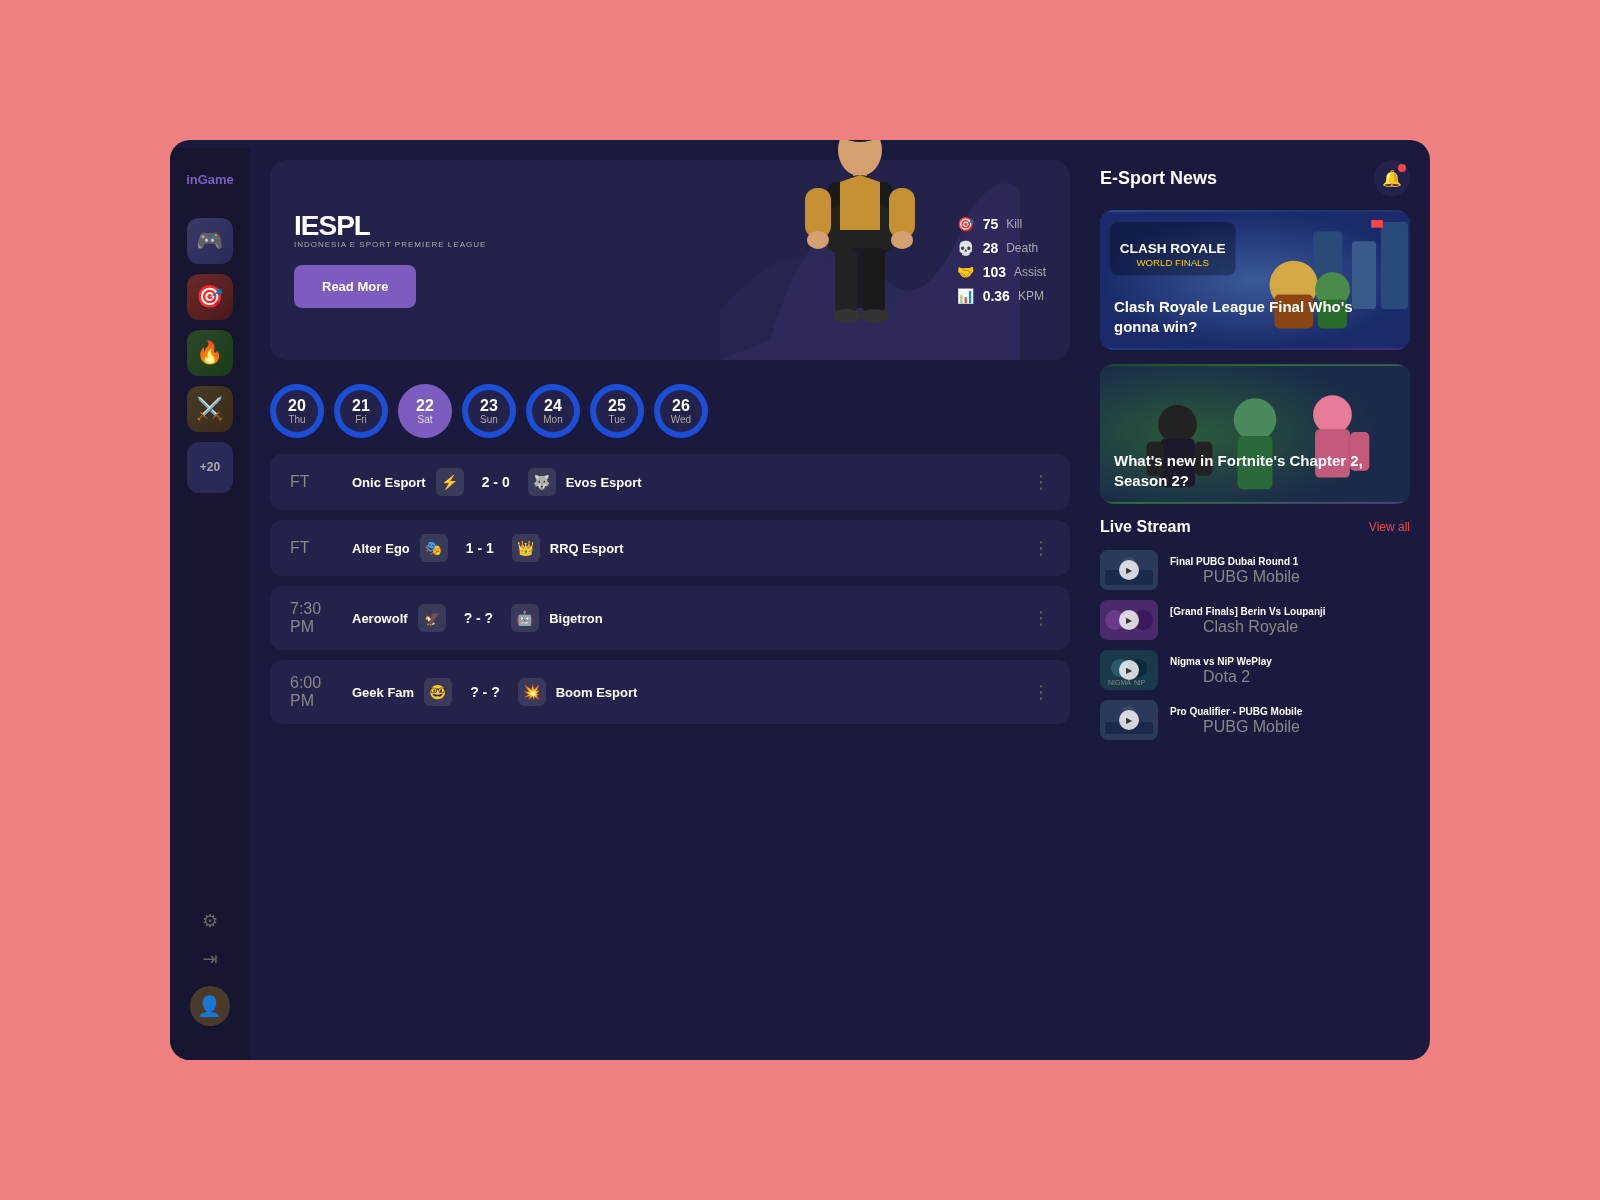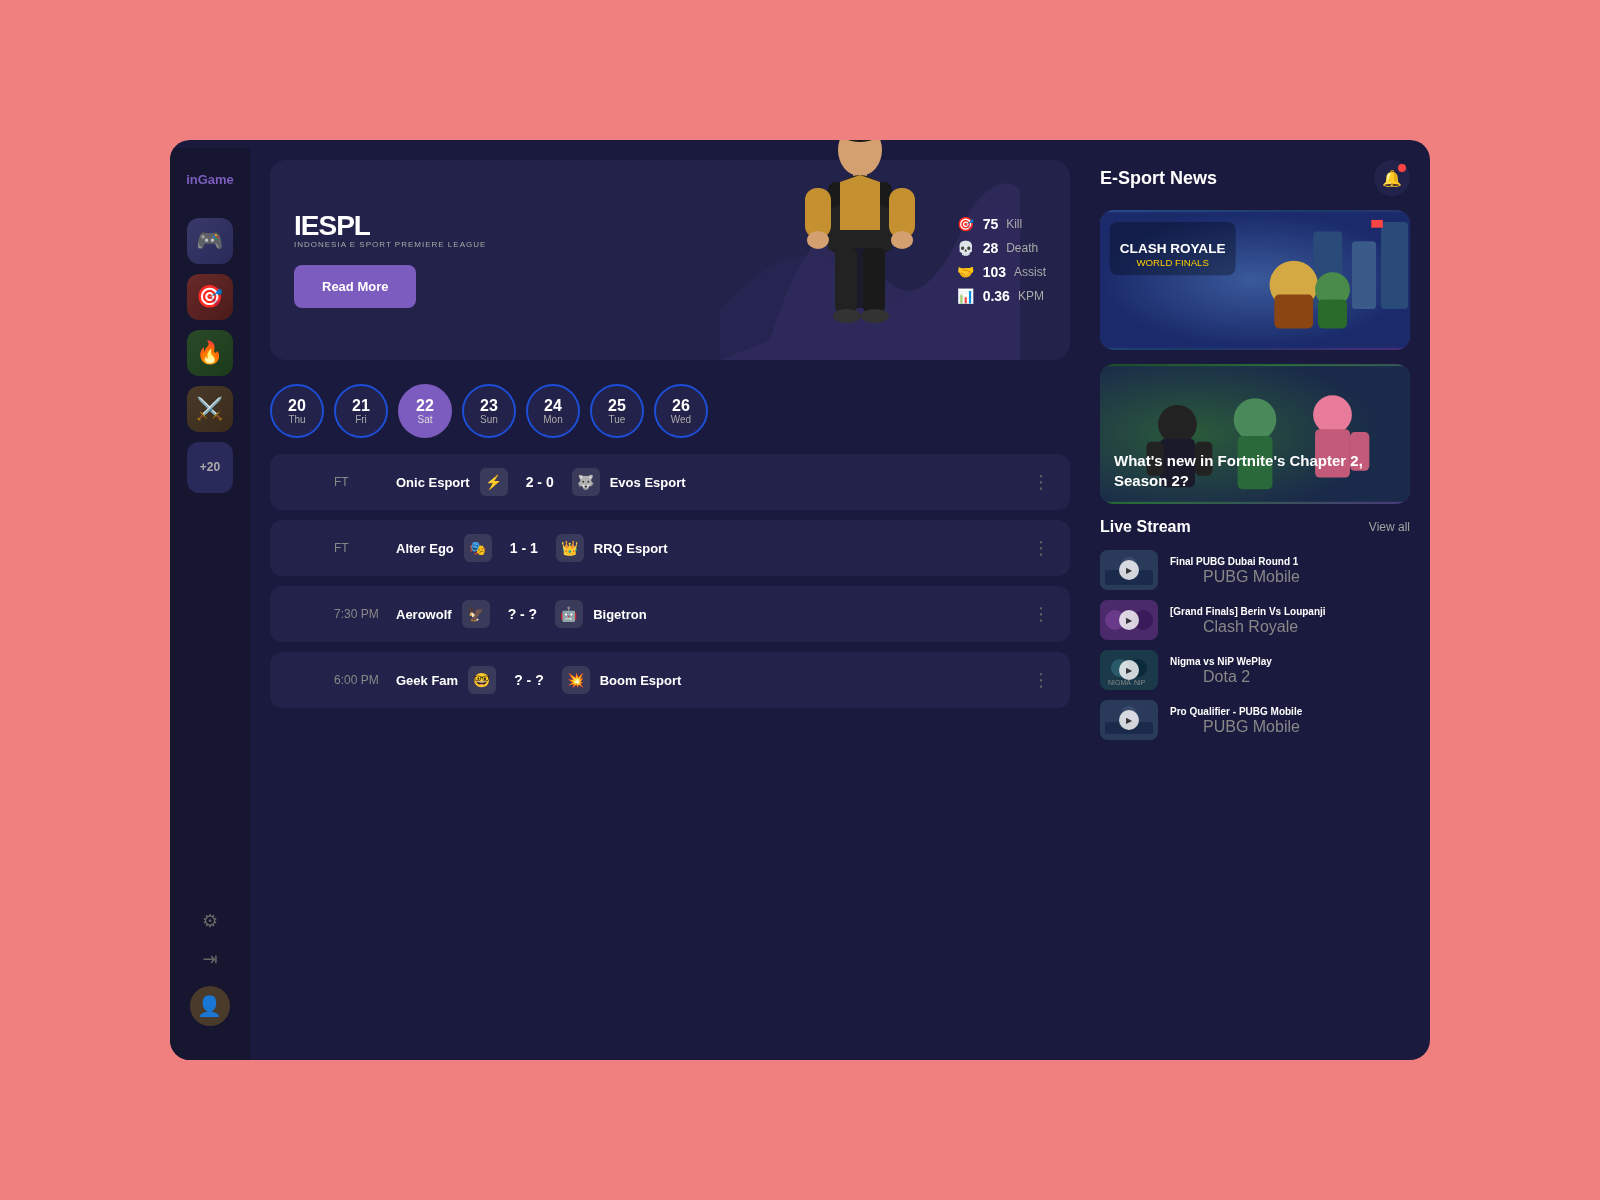--- a/index.html
+++ b/index.html
@@ -596,6 +596,9 @@
             <rect x="280" y="8" width="12" height="8" fill="#ff4444"></rect>
           </svg>
         </div>
+        <div class="news-card-text">
+          <div class="news-card-title">Clash Royale League Final Who's gonna win?</div>
+        </div>
       </div>
     </div>
 

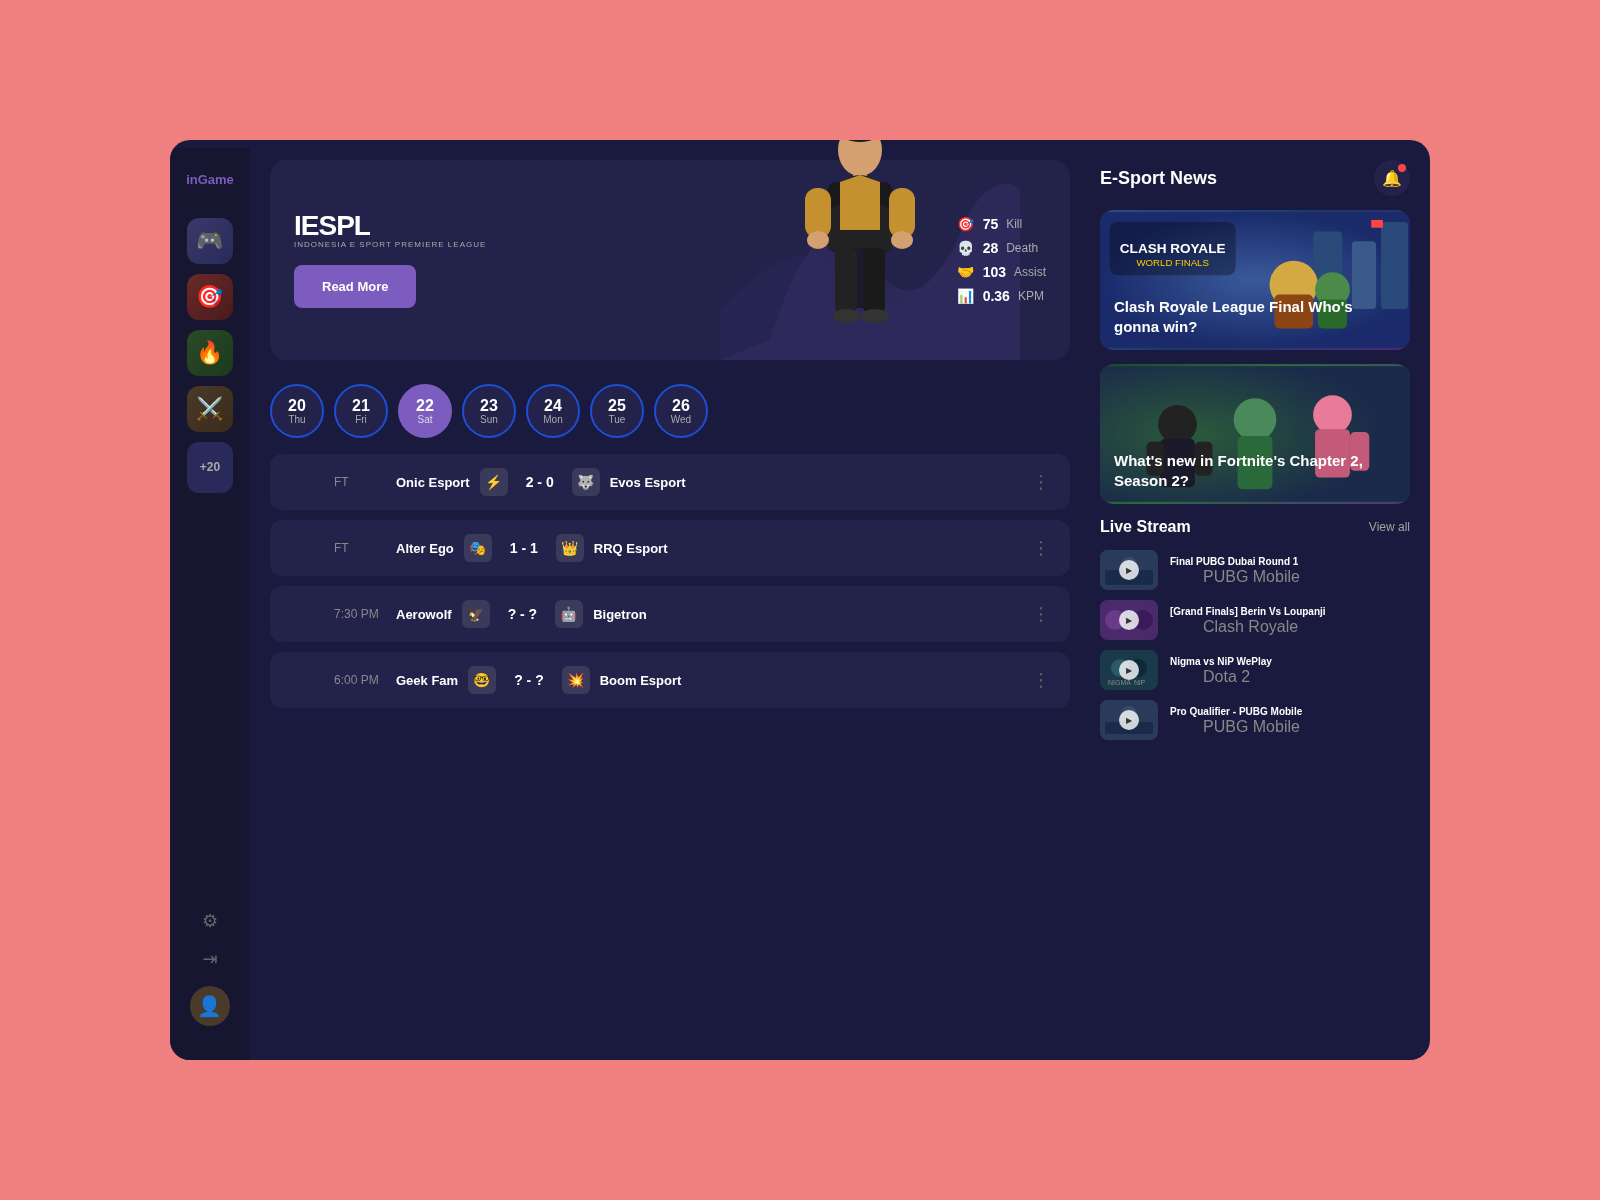--- a/index.html
+++ b/index.html
@@ -201,7 +201,7 @@
       height: 54px;
       border-radius: 50%;
       background: #22224a;
-      border: 2px solid #1d4ed8;
+      border: 6px solid #1d4ed8;
       display: flex;
       flex-direction: column;
       align-items: center;

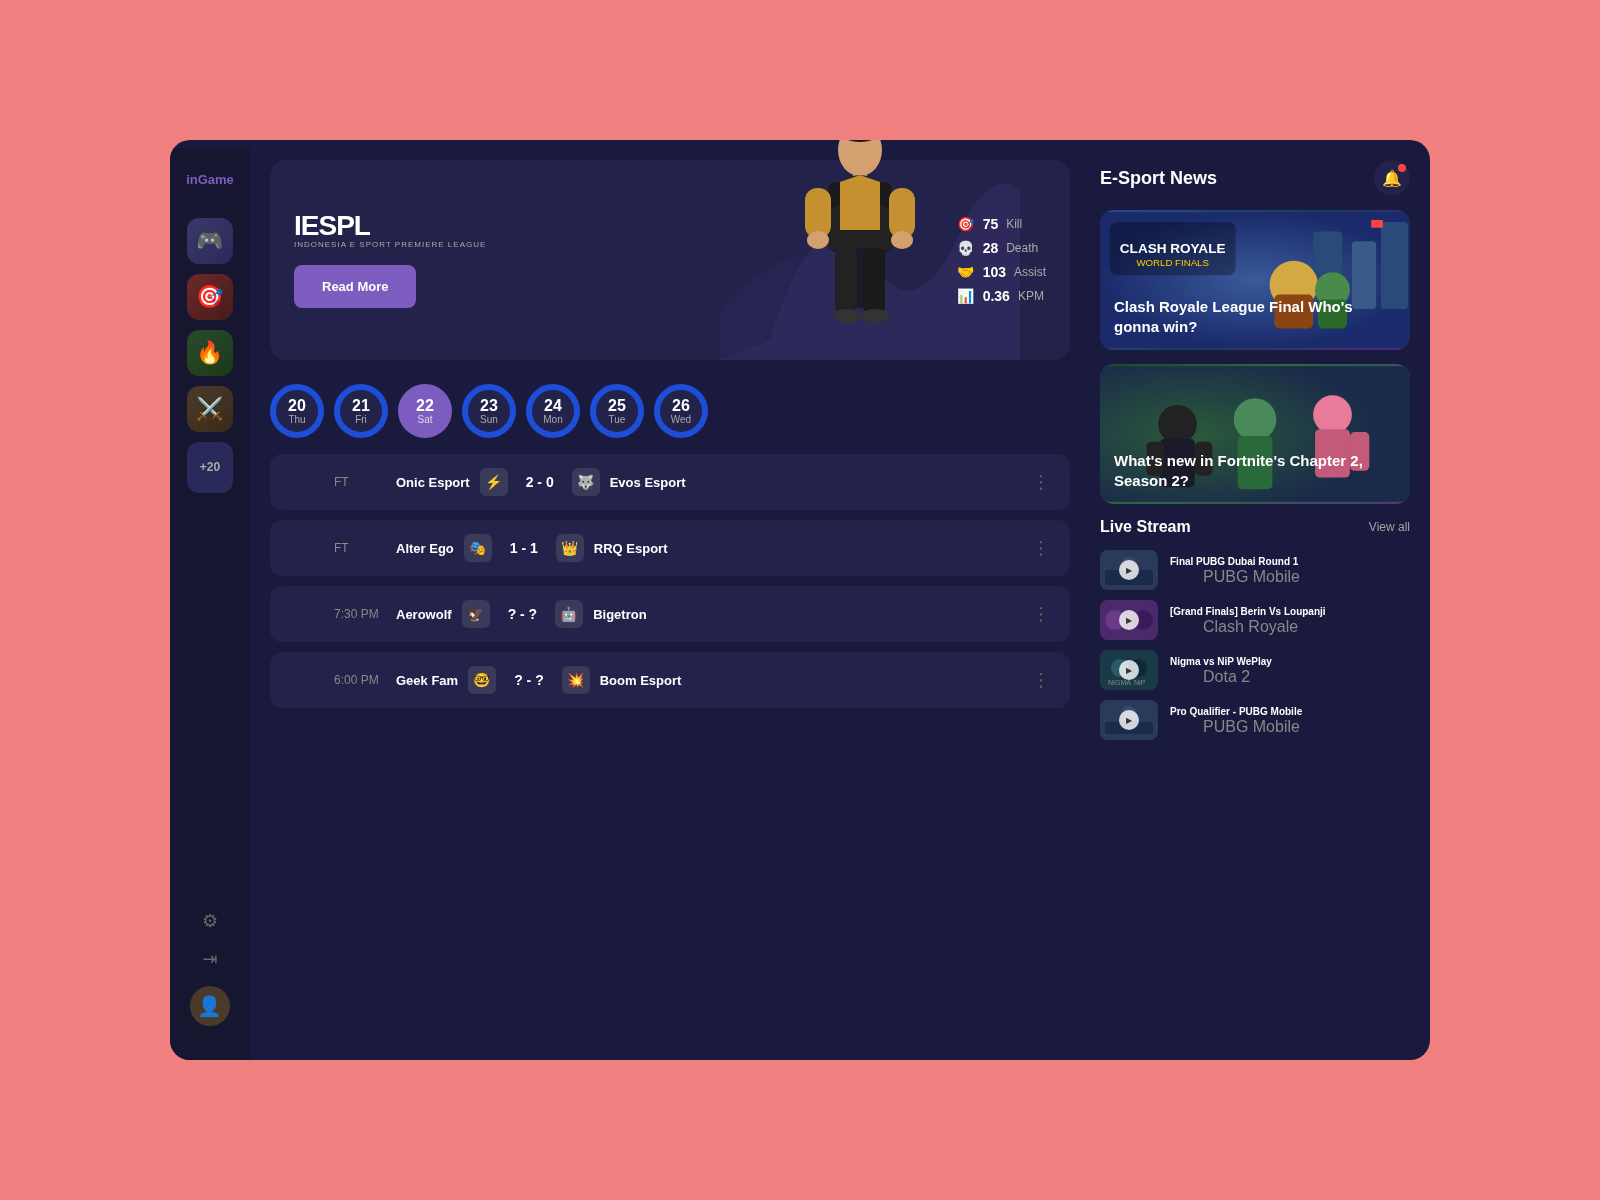--- a/index.html
+++ b/index.html
@@ -234,7 +234,7 @@
       align-items: center;
       gap: 12px;
     }
-    .match-time { color: #888; font-size: 12px; width: 50px; flex-shrink: 0; margin-left: 44px; }
+    .match-time { color: #888; font-size: 16px; width: 50px; flex-shrink: 0; }
     .match-teams { display: flex; align-items: center; gap: 10px; flex: 1; }
     .team-name { color: #fff; font-size: 13px; font-weight: 600; }
     .team-logo {

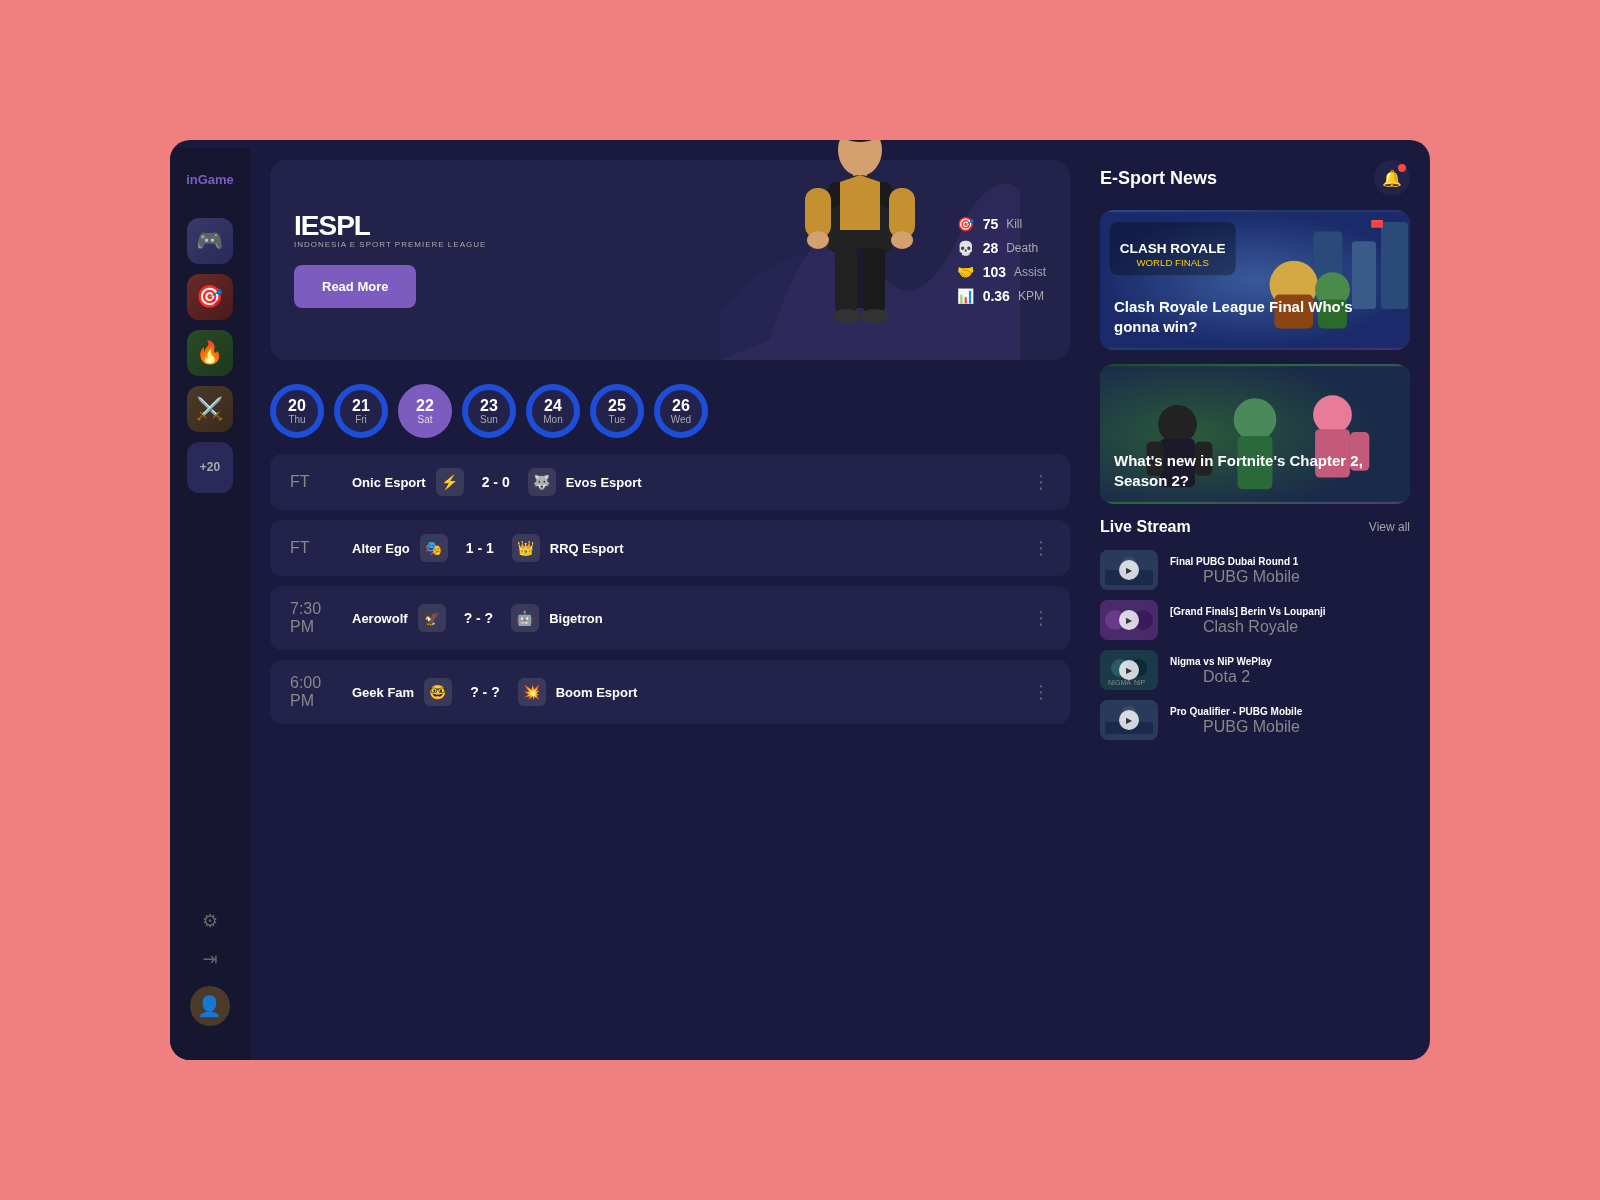--- a/index.html
+++ b/index.html
@@ -312,7 +312,7 @@
       justify-content: space-between;
     }
     .stream-title { color: #fff; font-size: 16px; font-weight: 700; }
-    .view-all { color: #a3a3a3; font-size: 12px; cursor: pointer; }
+    .view-all { color: #ef4444; font-size: 12px; cursor: pointer; }
     .stream-list { display: flex; flex-direction: column; gap: 10px; }
     .stream-item {
       display: flex;

